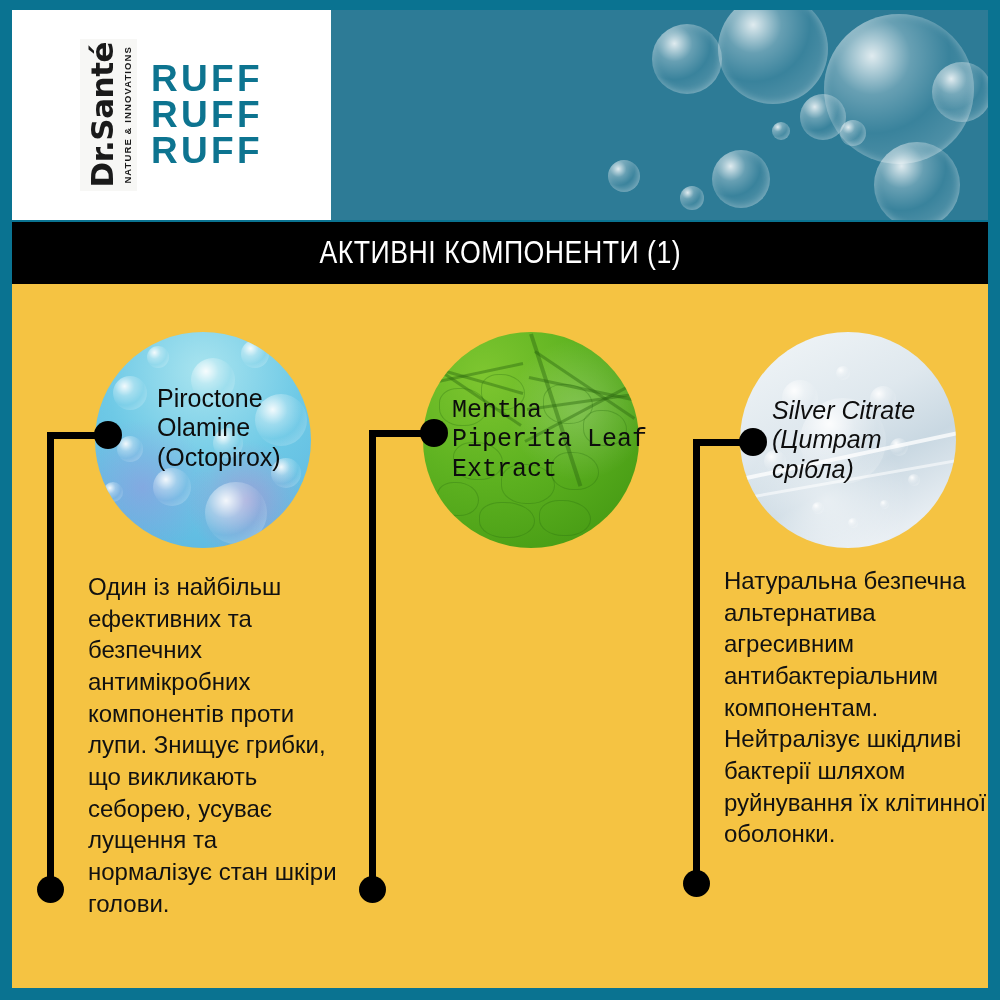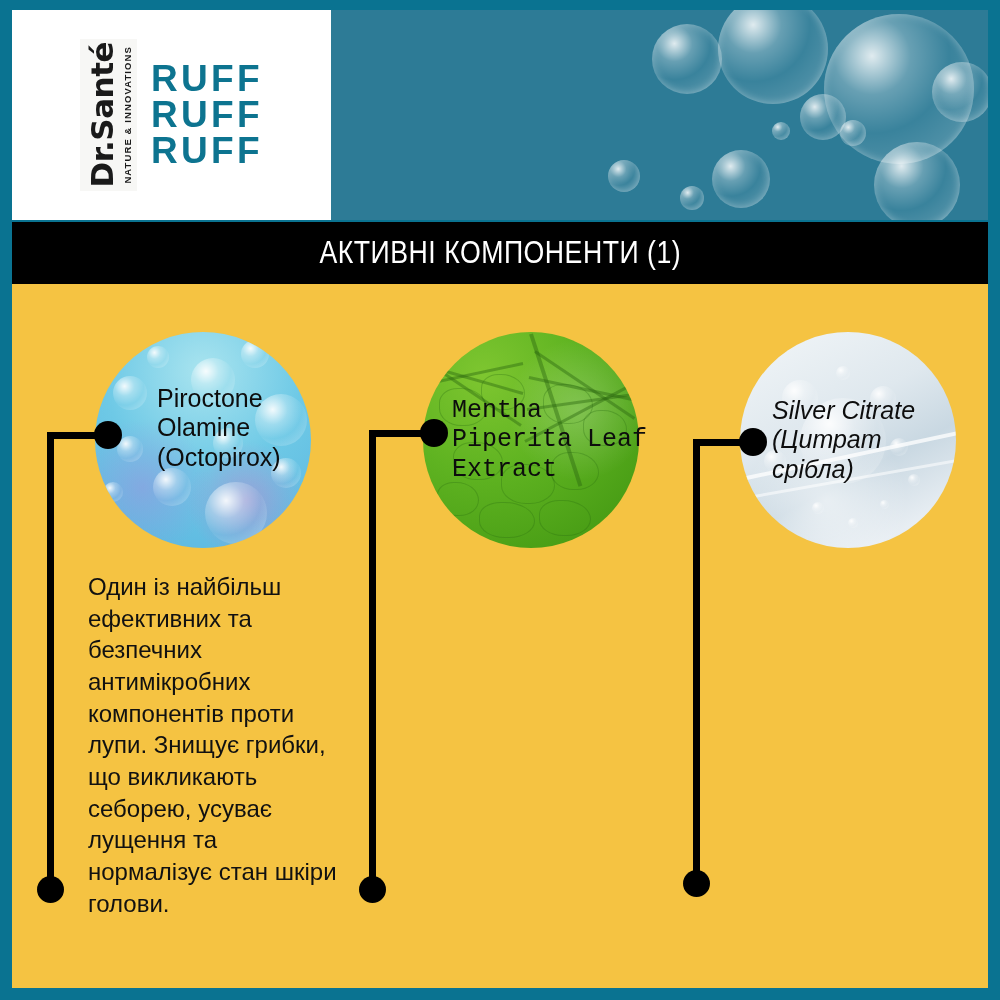--- a/index.html
+++ b/index.html
@@ -401,6 +401,7 @@
     </div>
 
     <div class="desc d1">Один із найбільш ефективних та безпечних антимікробних компонентів проти лупи. Знищує грибки, що викликають себорею, усуває лущення та нормалізує стан шкіри голови.</div>
+    <div class="desc d3">Натуральна безпечна альтернатива агресивним антибактеріальним компонентам. Нейтралізує шкідливі бактерії шляхом руйнування їх клітинної оболонки.</div>
   </div>
 
 </div>

